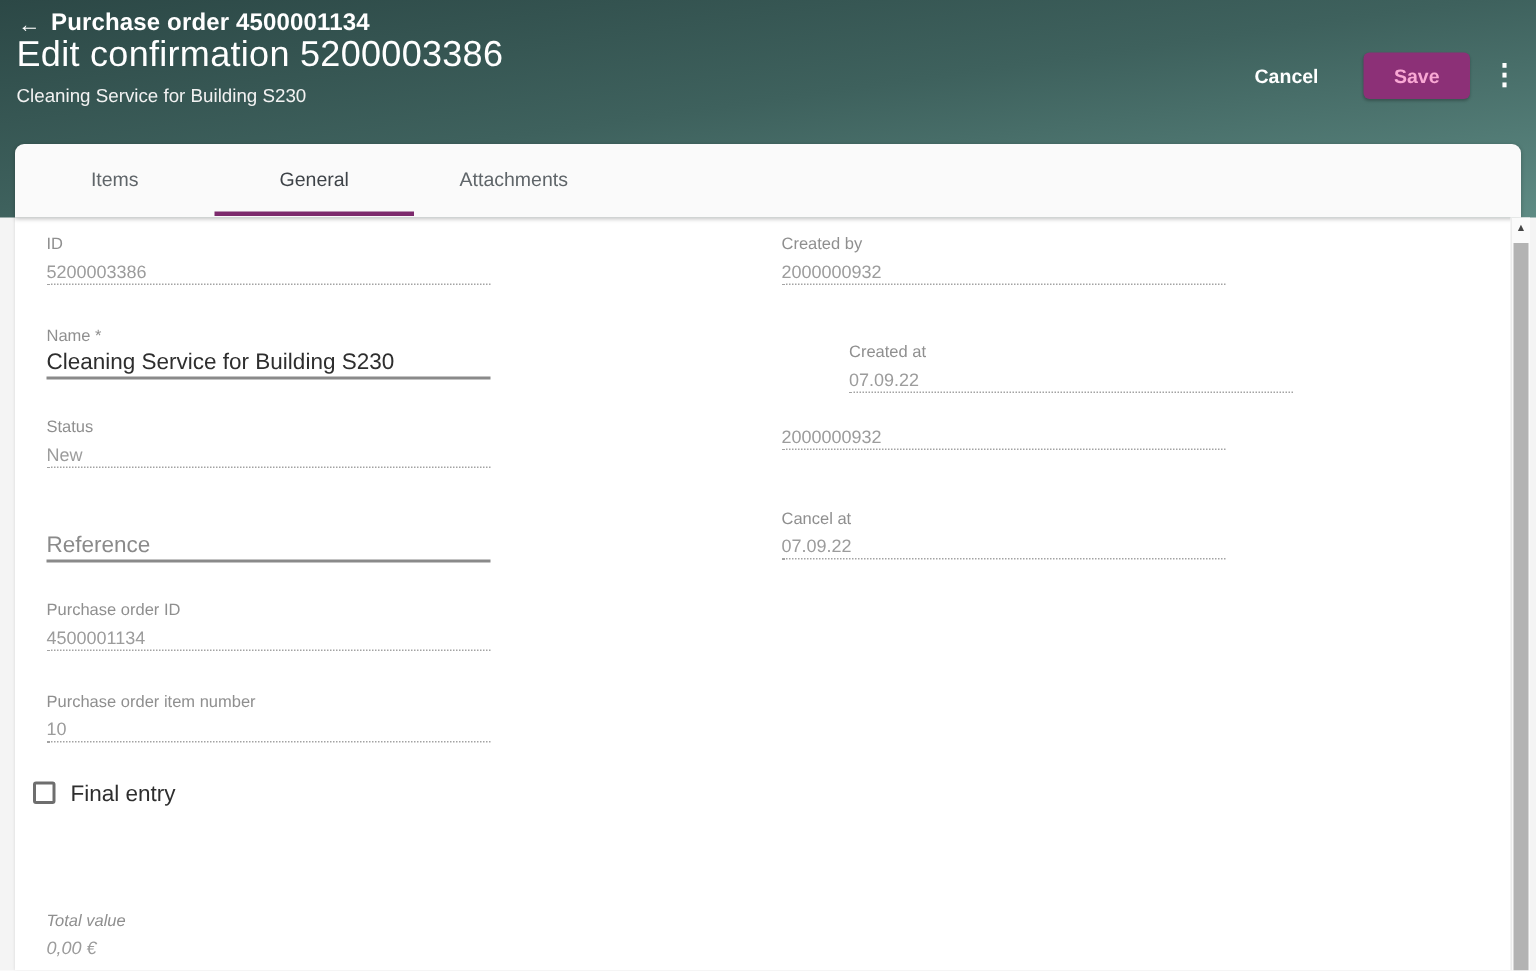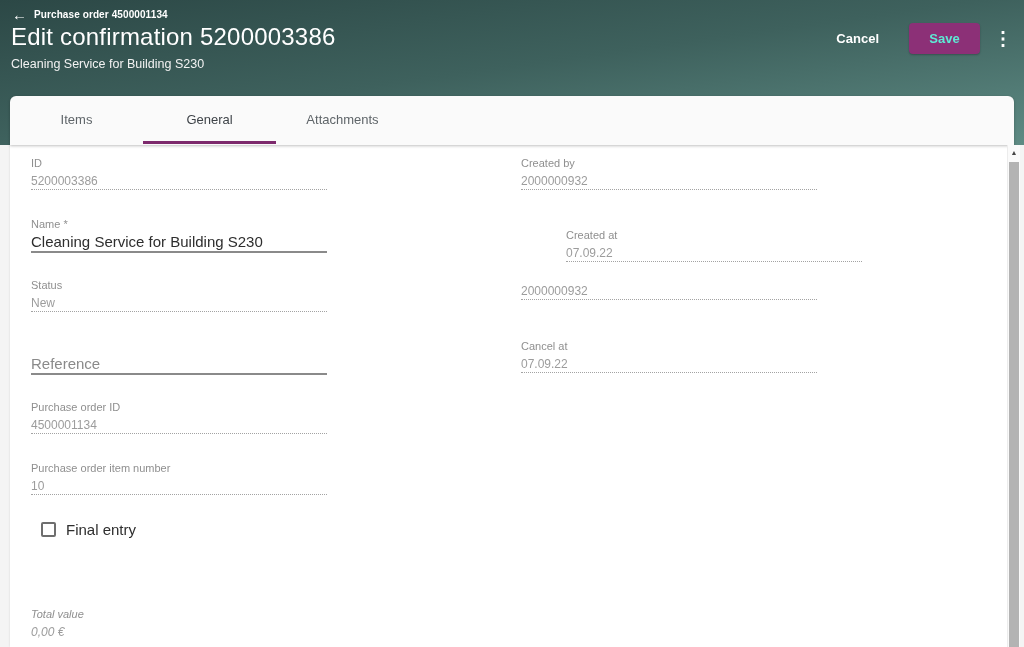--- a/index.html
+++ b/index.html
@@ -27,7 +27,7 @@
     color: #ffffff; cursor: pointer;
   }
   .back-arrow { font-size: 15px; line-height: 15px; font-weight: bold; }
-  .back-label { font-size: 10px; font-weight: bold; letter-spacing: 0.1px; }
+  .back-label { font-size: 16px; font-weight: bold; letter-spacing: 0.1px; }
   .page-title {
     position: absolute; top: 23px; left: 11px;
     font-size: 24px; color: #ffffff; font-weight: 400; letter-spacing: 0.2px;

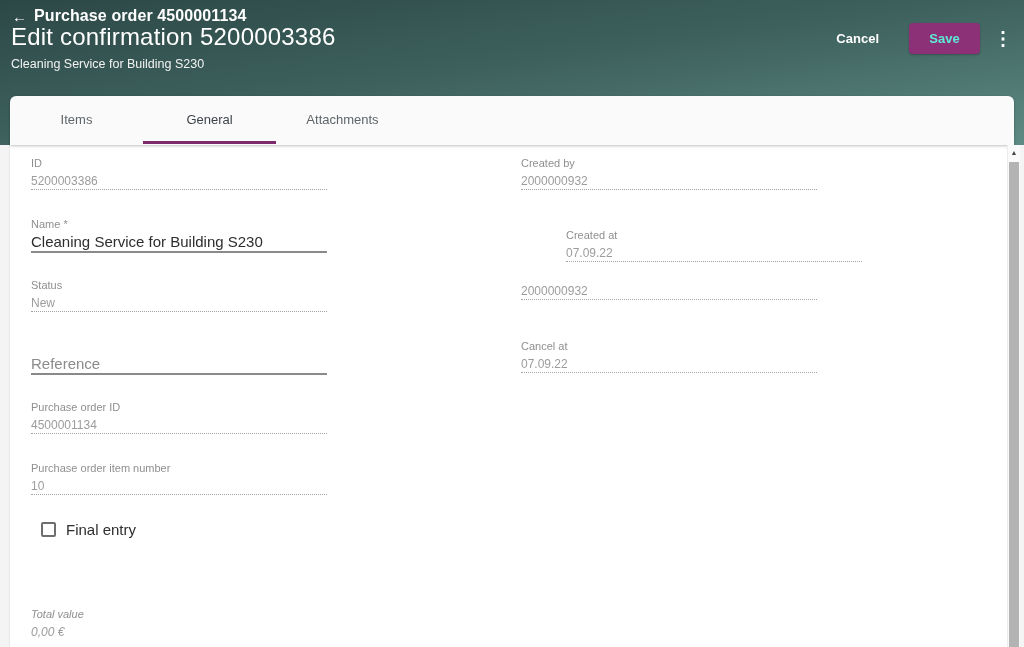--- a/index.html
+++ b/index.html
@@ -37,7 +37,7 @@
     font-size: 12.5px; color: #f2f2f2;
   }
   .header-actions {
-    position: absolute; top: 22px; right: 8px; height: 32px;
+    position: absolute; top: 34px; right: 8px; height: 32px;
     display: flex; align-items: center;
   }
   .cancel-button {

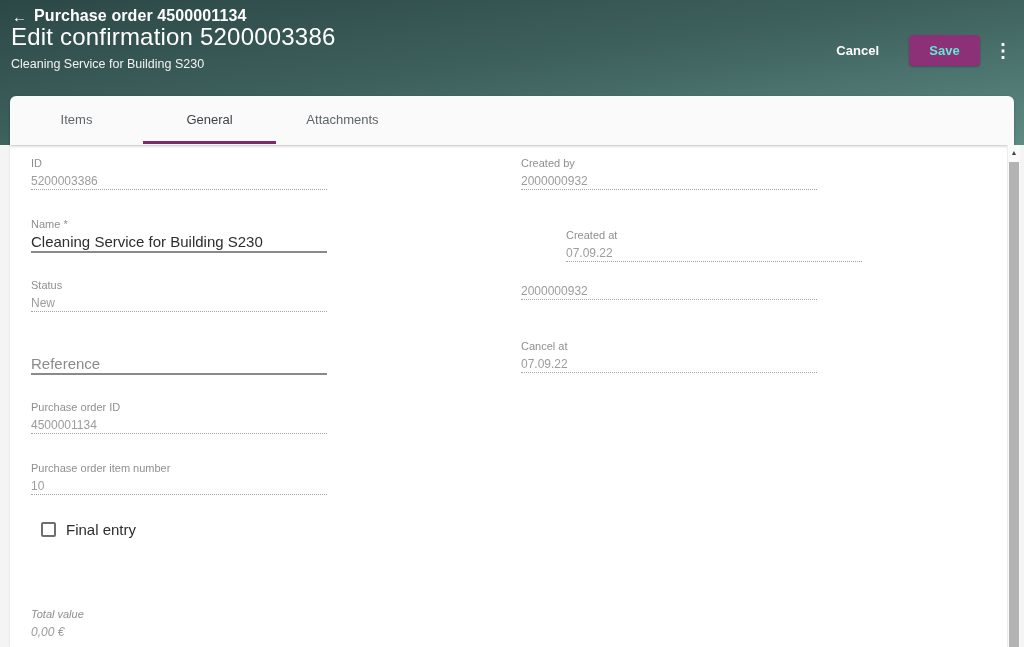--- a/index.html
+++ b/index.html
@@ -47,7 +47,7 @@
   }
   .save-button {
     width: 71px; height: 31px; margin-left: 18px;
-    background: var(--accent-purple); color: #5eead4;
+    background: var(--accent-purple); color: #f9a8d4;
     font-size: 13px; font-weight: bold; border: none; border-radius: 4px;
     cursor: pointer; font-family: inherit;
     box-shadow: 0 1px 2px rgba(0,0,0,0.25);

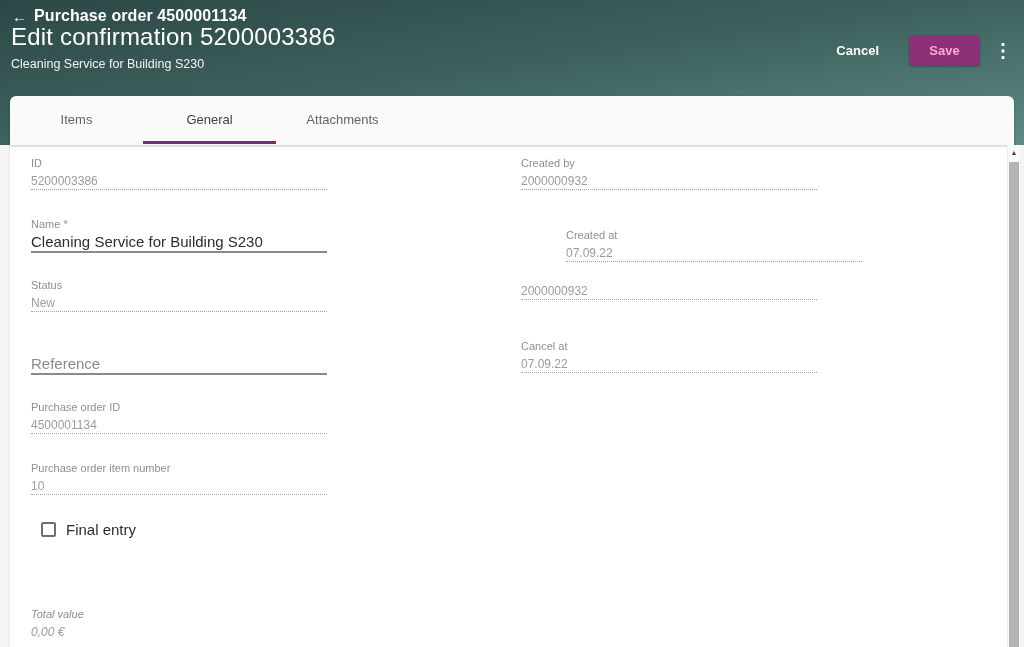--- a/index.html
+++ b/index.html
@@ -97,8 +97,8 @@
   .finput::placeholder { color: #8a8a8a; opacity: 1; }
 
   .checkbox-row {
-    position: absolute; left: 31px; top: 376px;
-    display: flex; align-items: center; gap: 10px; cursor: pointer;
+    position: absolute; left: 12px; top: 376px;
+    display: flex; align-items: flex-start; gap: 10px; cursor: pointer;
   }
   .checkbox {
     appearance: none; -webkit-appearance: none;

